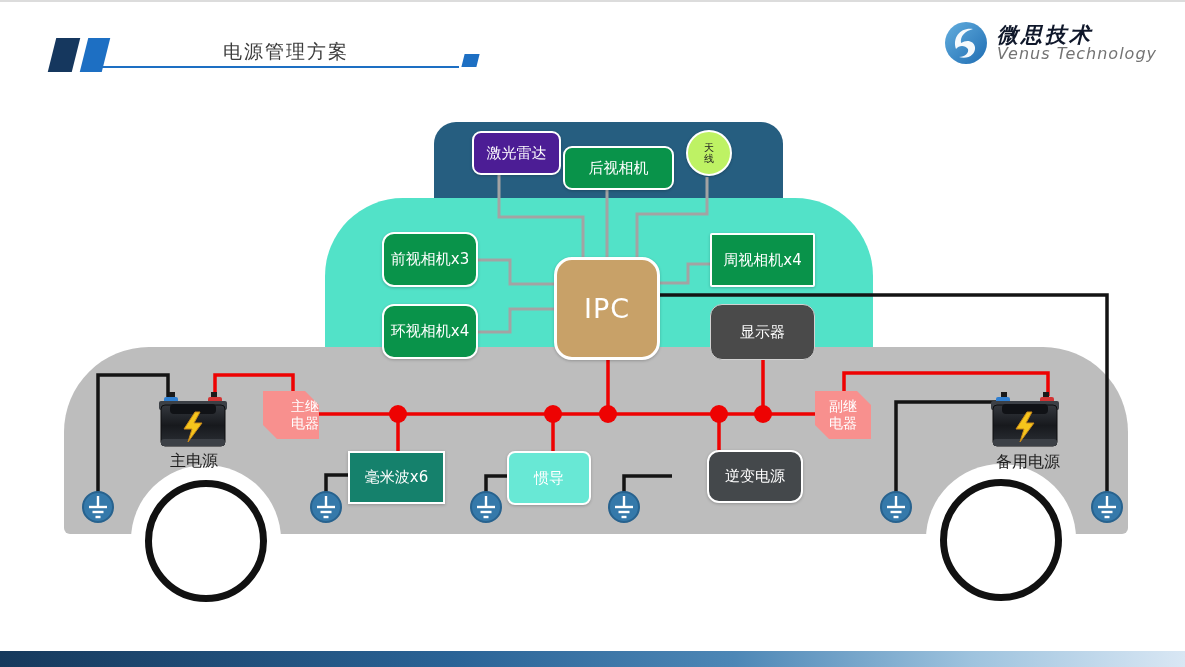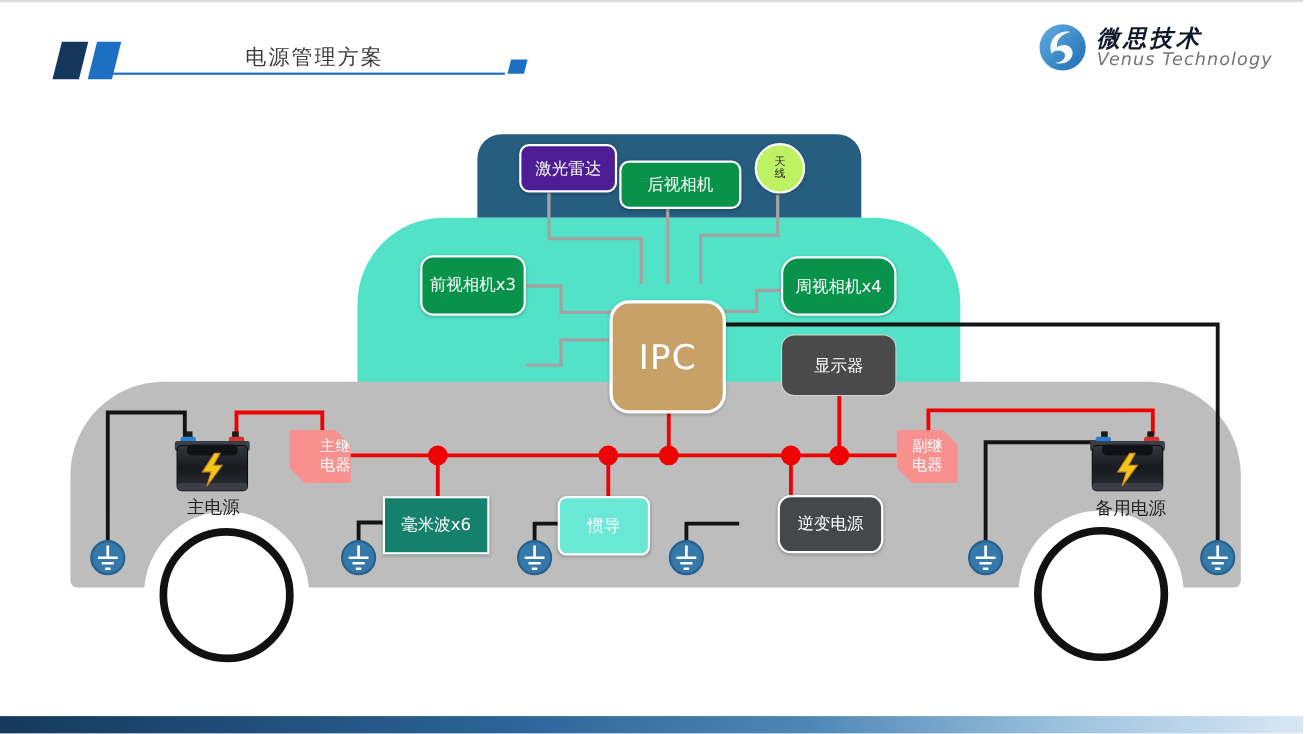--- a/index.html
+++ b/index.html
@@ -42,7 +42,7 @@
   .n-antenna span{width:15px;word-break:break-all;display:inline-block;}
   .n-frontcam{left:382px;top:230px;width:96px;height:55px;background:#09934a;border-radius:12px;}
   .n-surroundcam{left:382px;top:302px;width:96px;height:55px;background:#09934a;border-radius:12px;}
-  .n-sidecam{left:710px;top:231px;width:105px;height:54px;background:#09934a;border-radius:16px;}
+  .n-sidecam{left:710px;top:231px;width:105px;height:54px;background:#09934a;border-radius:2px;}
   .n-ipc{left:554px;top:255px;width:106px;height:103px;background:#c8a168;border-radius:18px;
     border-width:3px;font-size:31px;letter-spacing:1px;margin-top:16px;}
   .n-display{left:710px;top:302px;width:105px;height:56px;background:#4a4a4a;border:1px solid #d2d2d2;border-radius:12px;box-shadow:none;}

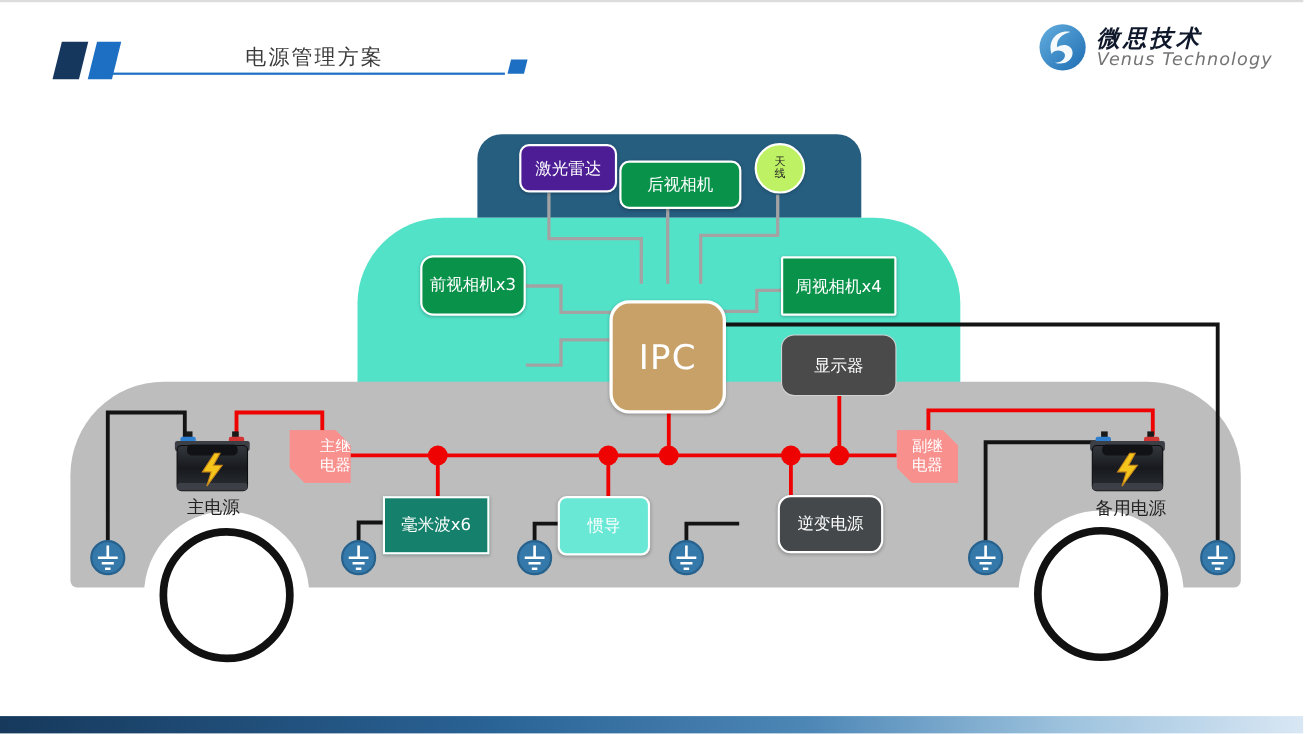--- a/index.html
+++ b/index.html
@@ -44,7 +44,7 @@
   .n-surroundcam{left:382px;top:302px;width:96px;height:55px;background:#09934a;border-radius:12px;}
   .n-sidecam{left:710px;top:231px;width:105px;height:54px;background:#09934a;border-radius:2px;}
   .n-ipc{left:554px;top:255px;width:106px;height:103px;background:#c8a168;border-radius:18px;
-    border-width:3px;font-size:31px;letter-spacing:1px;margin-top:16px;}
+    border-width:3px;font-size:27px;letter-spacing:1px;}
   .n-display{left:710px;top:302px;width:105px;height:56px;background:#4a4a4a;border:1px solid #d2d2d2;border-radius:12px;box-shadow:none;}
   .n-relay{width:56px;height:48px;background:#f8908e;border:none;border-radius:0;box-shadow:none;font-size:14px;line-height:1.2;
     clip-path:polygon(0 0,calc(100% - 14px) 0,100% 14px,100% 100%,14px 100%,0 calc(100% - 14px));}

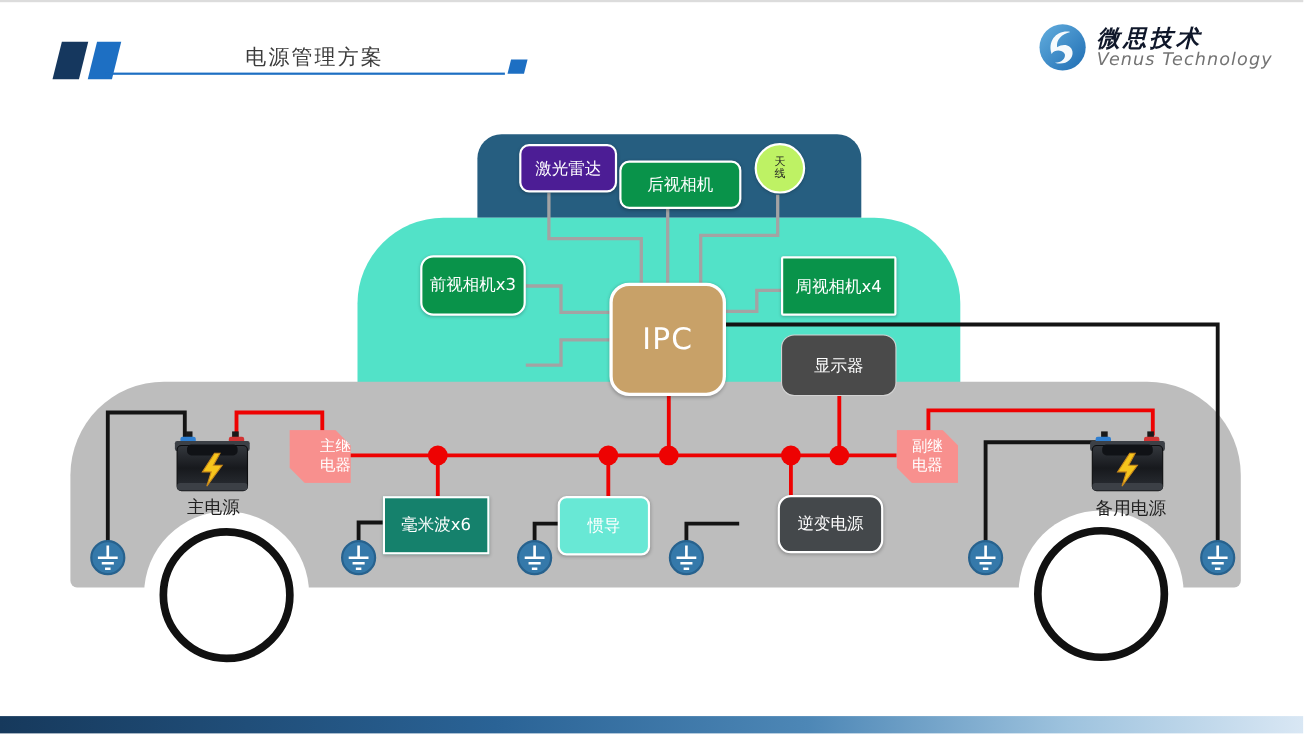--- a/index.html
+++ b/index.html
@@ -146,6 +146,9 @@
   <div class="node n-frontcam">
       <span>前视相机x3</span>
     </div>
+  <div class="node n-surroundcam">
+      <span>环视相机x4</span>
+    </div>
   <div class="node n-sidecam">
       <span>周视相机x4</span>
     </div>

